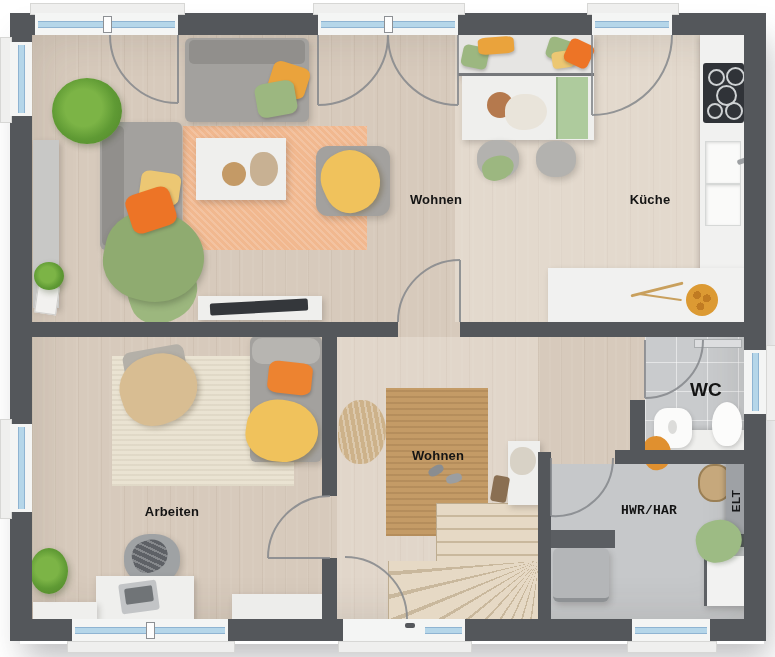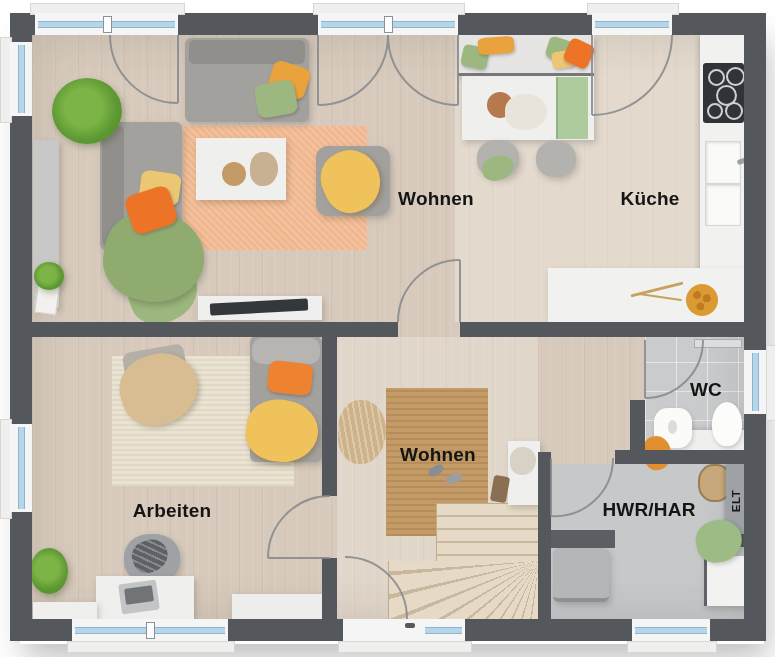--- a/index.html
+++ b/index.html
@@ -47,7 +47,7 @@
       border:1px solid #bdac90;border-top:none;}
   
   .label{position:absolute;z-index:90;transform:translate(-50%,-50%);white-space:nowrap;
-      font-weight:700;font-size:19px;color:#141414;letter-spacing:.2px;}
+      font-weight:700;font-size:13px;color:#141414;letter-spacing:.2px;}
   .label-sm{font-size:19px;}
   .label-elt{position:absolute;z-index:90;transform:translate(-50%,-50%) rotate(-90deg);
       font-weight:700;font-size:11.5px;color:#17181a;letter-spacing:.5px;white-space:nowrap;}

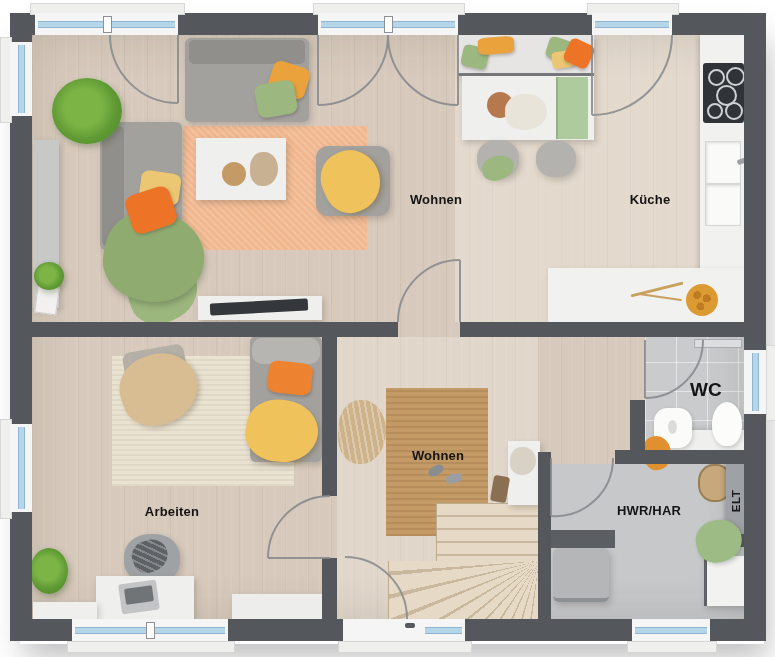--- a/index.html
+++ b/index.html
@@ -250,7 +250,7 @@
   <div class="label" style="left:172px;top:511px;">Arbeiten</div>
   <div class="label" style="left:438px;top:455px;">Wohnen</div>
   <div class="label label-sm" style="left:706px;top:390px;">WC</div>
-  <div class="label" style="left:649px;top:510px;">HWR/HAR</div>
+  <div class="label" style="left:649px;top:510px;font-family:Liberation Mono, monospace;">HWR/HAR</div>
   <div class="label-elt" style="left:736px;top:501px;">ELT</div>
 
 </div>

